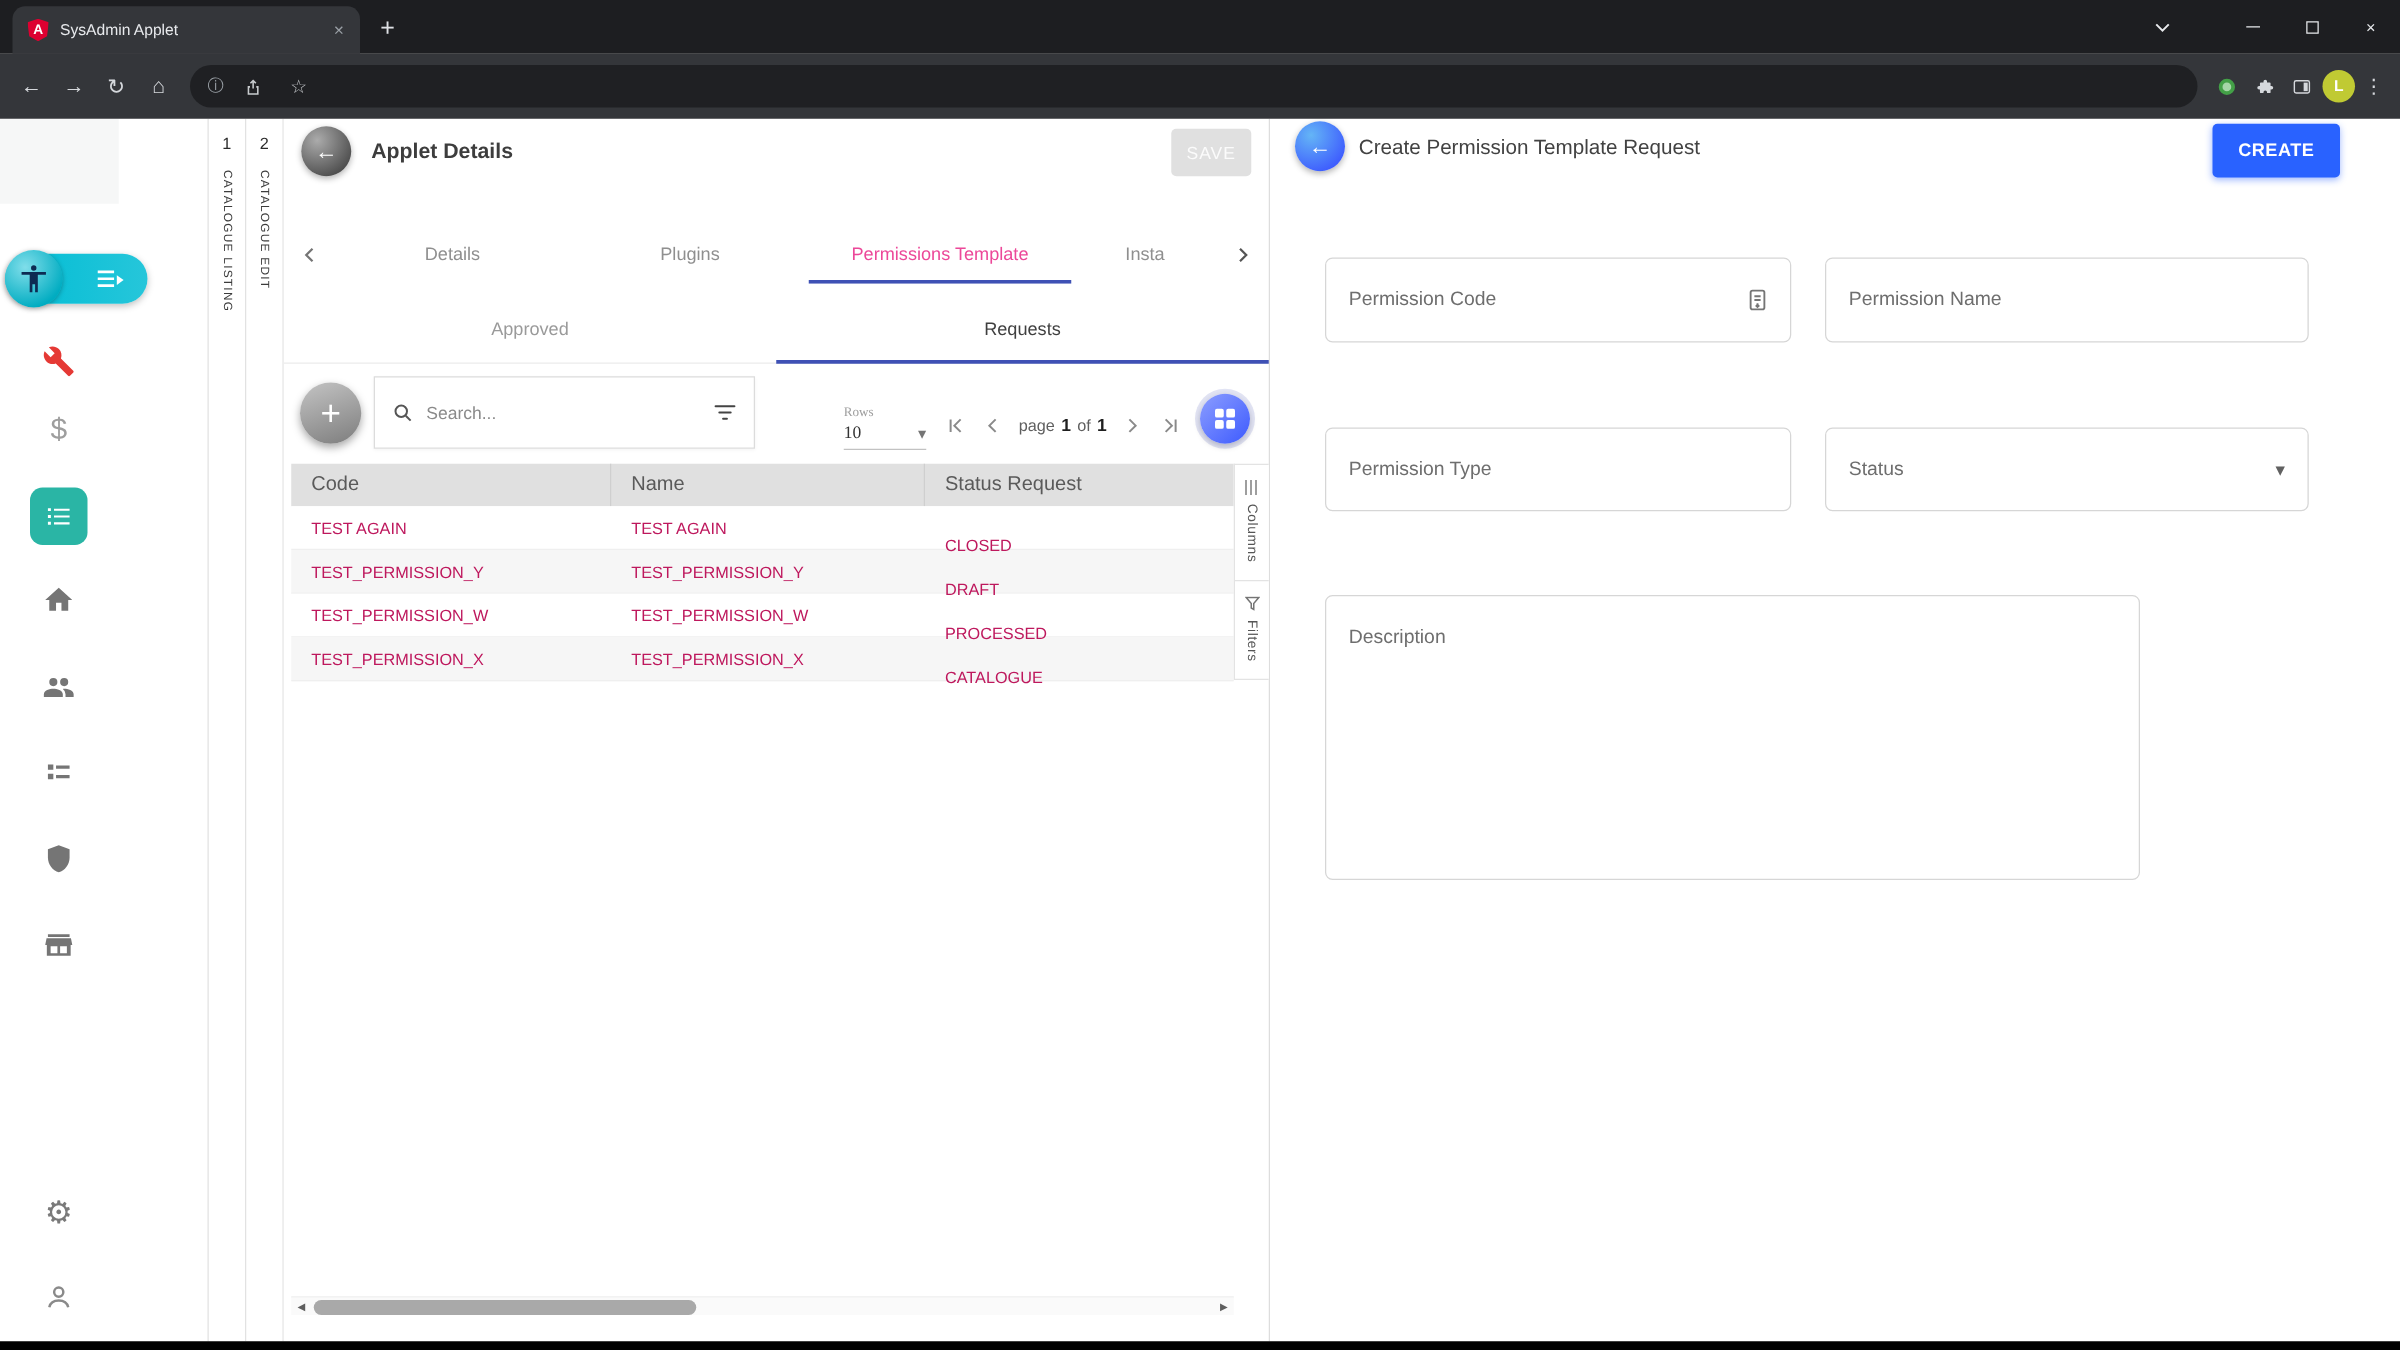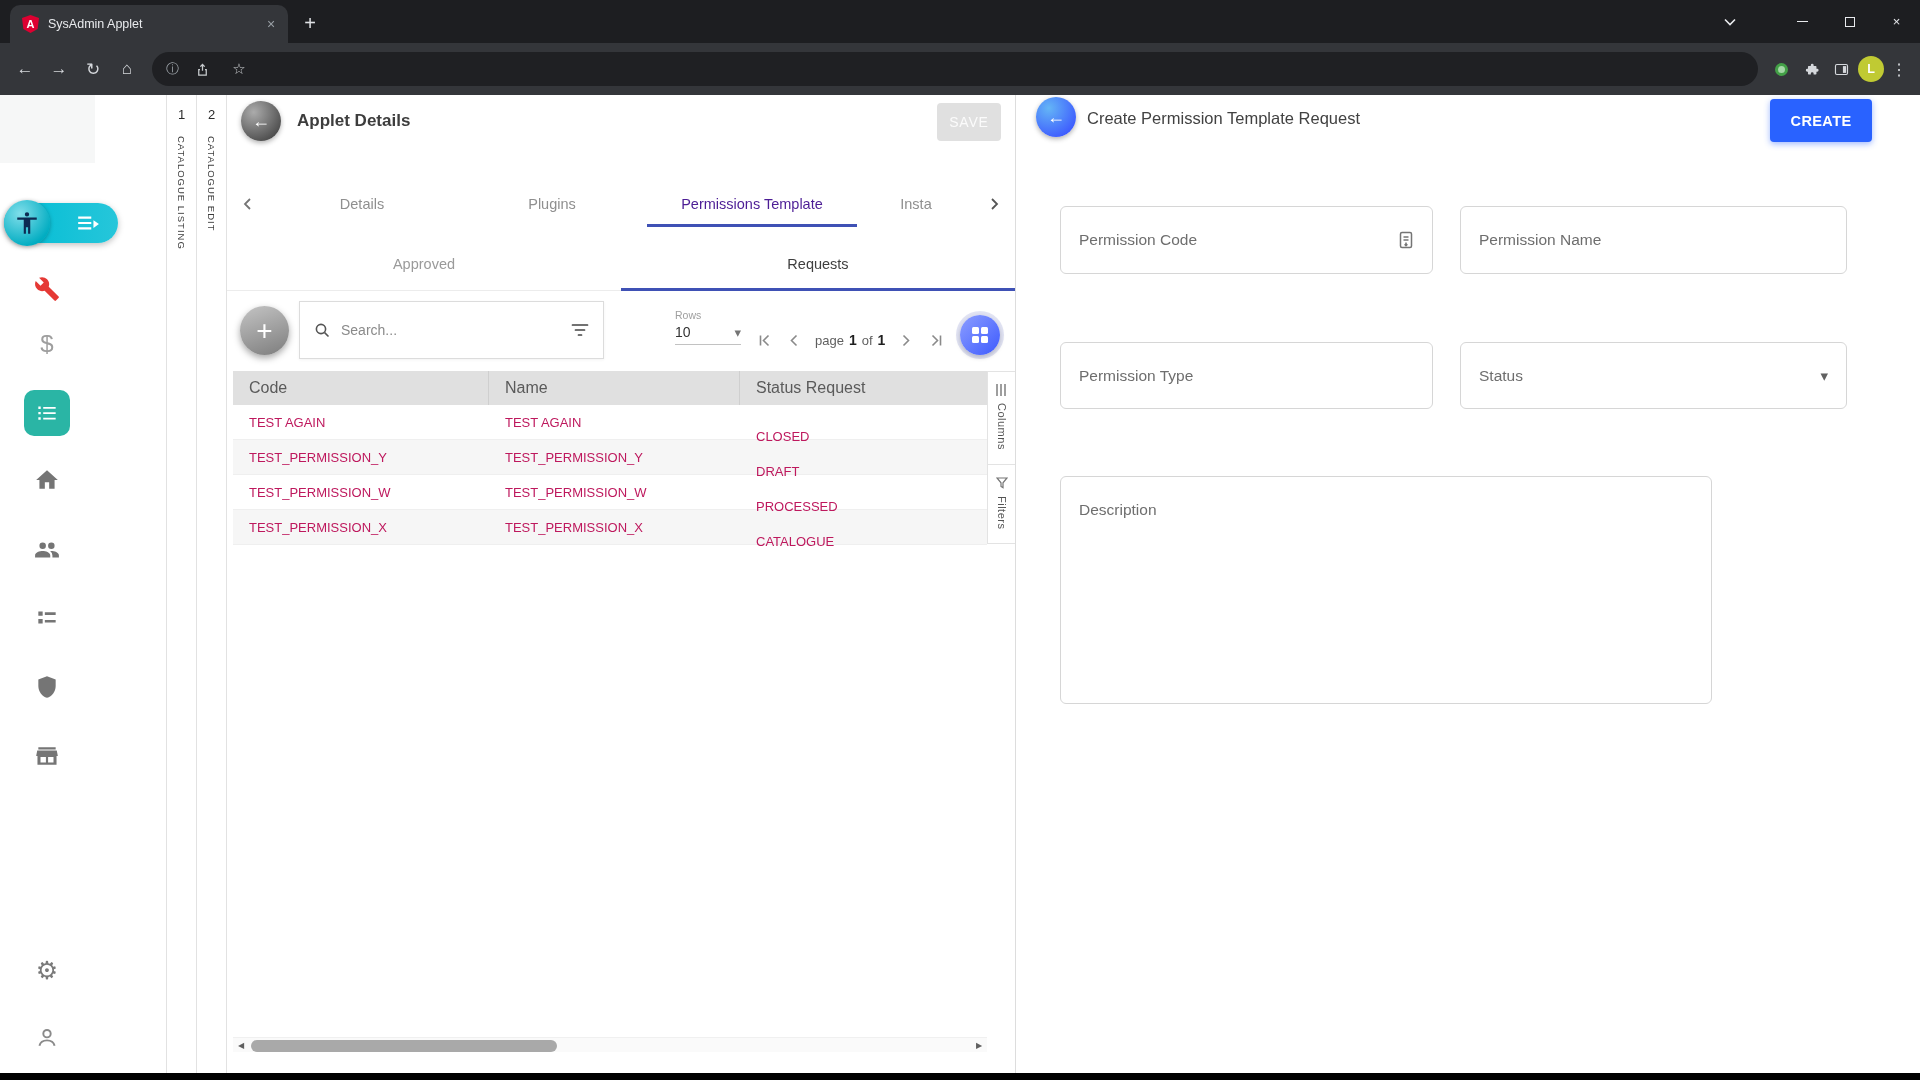--- a/index.html
+++ b/index.html
@@ -74,7 +74,7 @@
   .tabs{flex:1; display:flex; overflow:hidden;}
   .mtab{height:100%; display:flex; align-items:center; justify-content:center; font-size:14.5px; color:#8f8f8f; position:relative; cursor:pointer; white-space:nowrap;}
   .mtab:nth-child(1){width:190px;} .mtab:nth-child(2){width:190px;} .mtab:nth-child(3){width:210px;} .mtab:nth-child(4){flex:1; min-width:0; overflow:hidden;}
-  .mtab.active{color:#4c1d95; font-weight:500;}
+  .mtab.active{color:#ec4899; font-weight:500;}
   .mtab.active::after{content:""; position:absolute; left:0; right:0; bottom:0; height:3px; background:var(--accent,#3f51b5);}
 
   .subtabs{position:absolute; top:142px; left:0; width:100%; height:54px; display:flex; border-bottom:1px solid #ececec;}

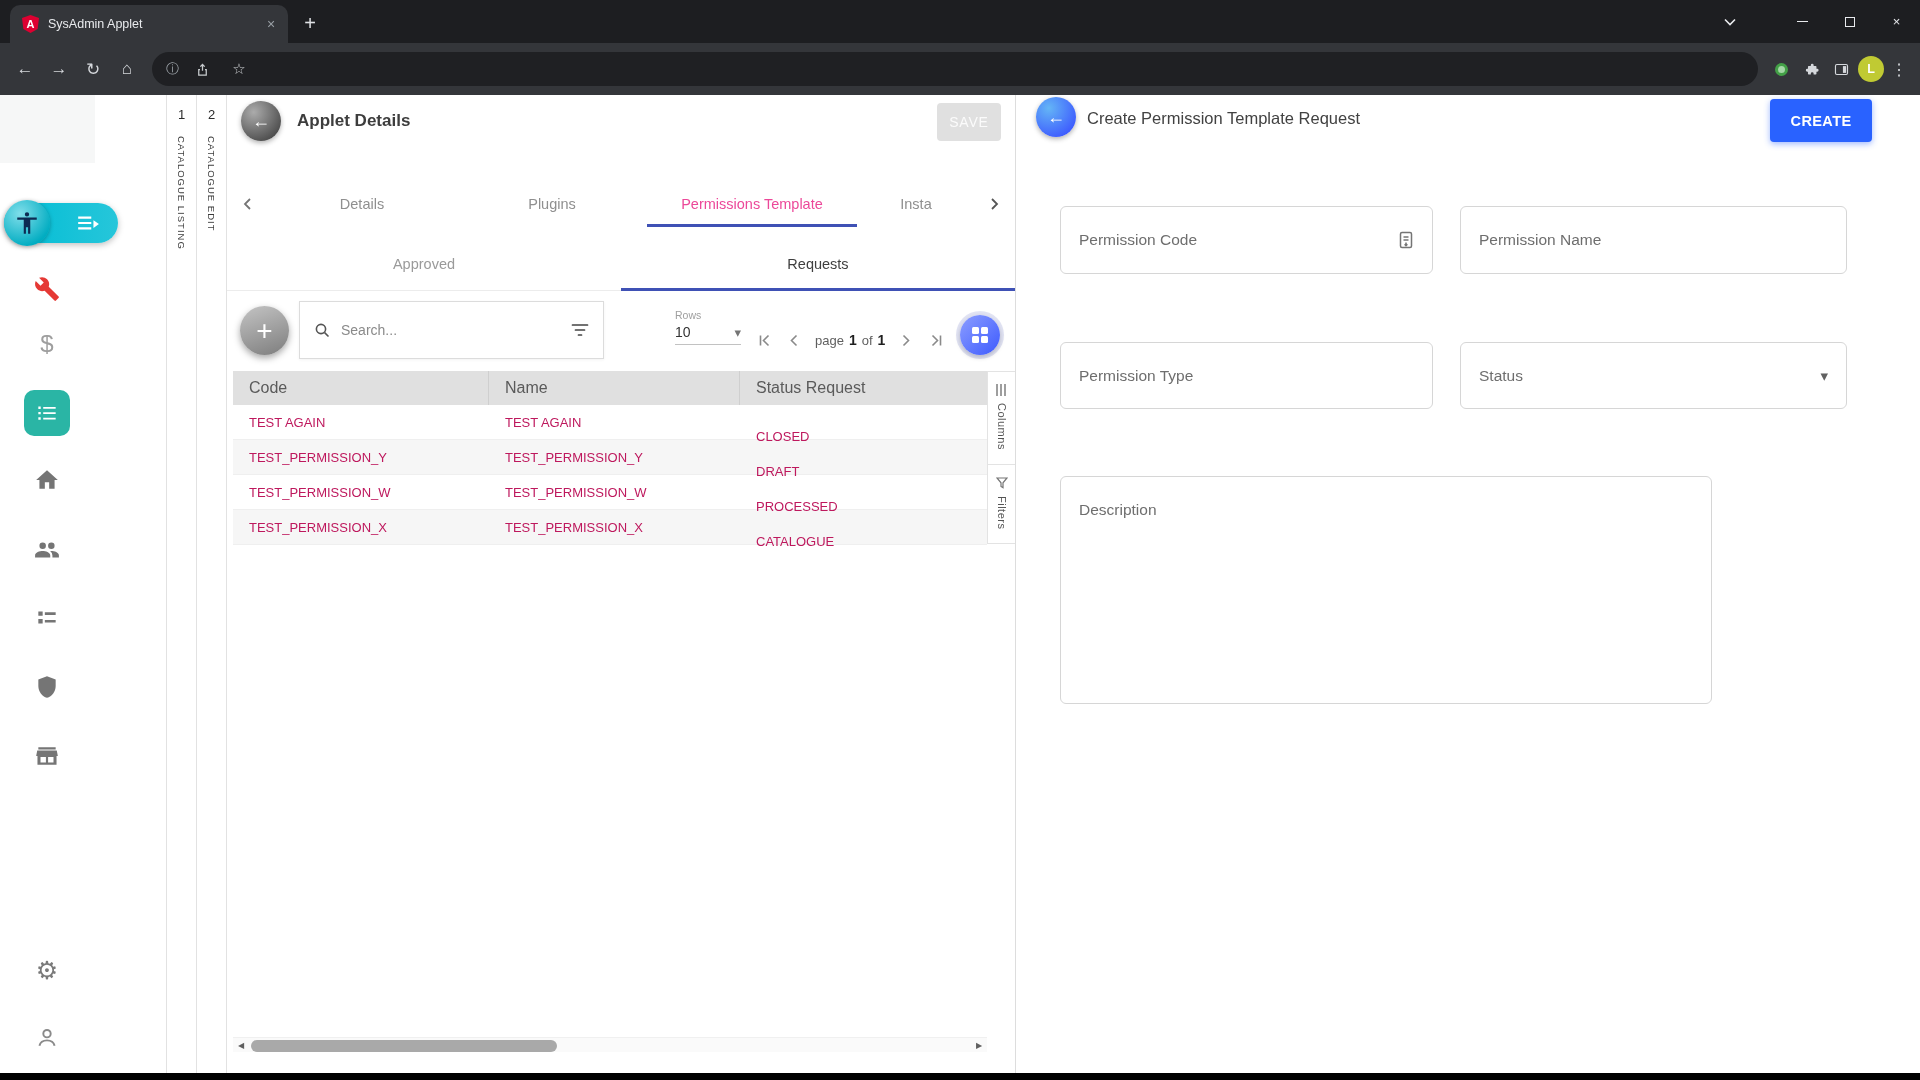--- a/index.html
+++ b/index.html
@@ -86,7 +86,7 @@
   .search-box{position:absolute; left:72px; top:206px; width:305px; height:58px; border:1px solid #dcdcdc; border-radius:0; background:#fff; display:flex; align-items:center; padding:0 14px; gap:10px; box-shadow:0 1px 3px rgba(0,0,0,.05);}
   .search-box input{flex:1; border:none; outline:none; font-size:14px; color:#444; font-family:inherit; min-width:0; background:transparent;}
   .search-box input::placeholder{color:#8a8a8a;}
-  .rows-ctl{position:absolute; left:448px; top:214px; width:66px; border-bottom:1px solid #c2c2c2; padding-bottom:4px;}
+  .rows-ctl{position:absolute; left:448px; top:230px; width:66px; border-bottom:1px solid #c2c2c2; padding-bottom:4px;font-family:Liberation Serif, serif;}
   .rows-cap{font-size:10.5px; color:#9e9e9e;}
   .rows-val{display:flex; align-items:center; justify-content:space-between; font-size:14px; color:#333; margin-top:3px;}
   .rows-caret{color:#757575; font-size:13px;}

